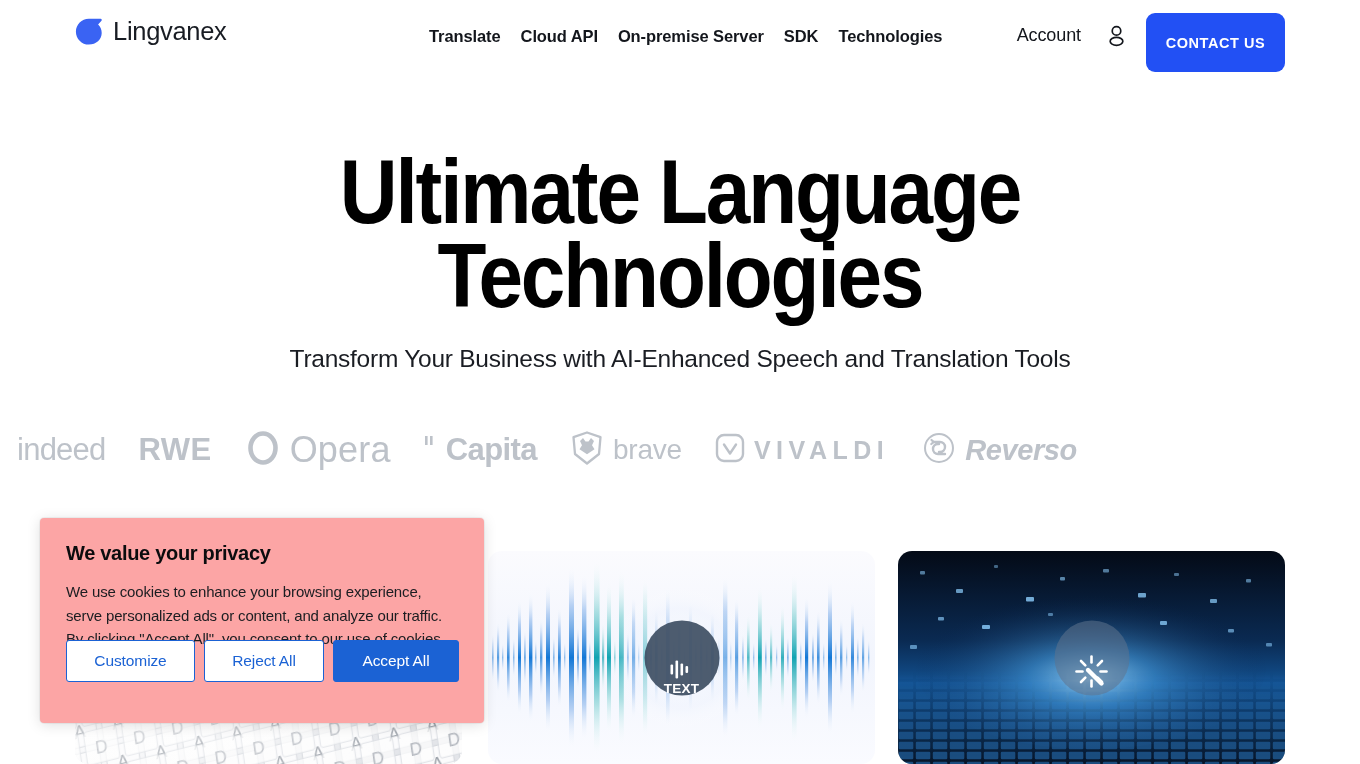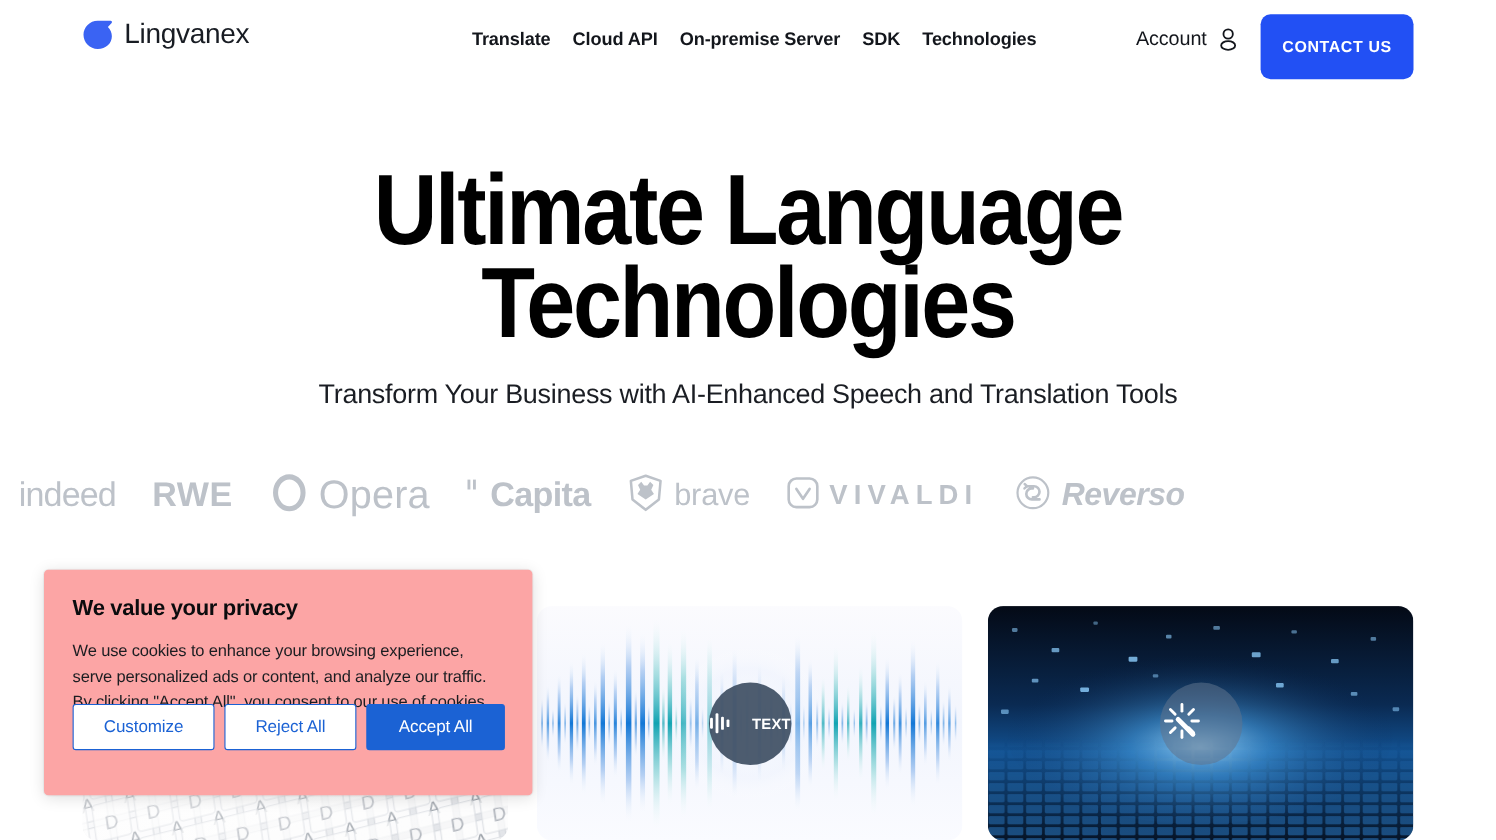--- a/index.html
+++ b/index.html
@@ -41,7 +41,7 @@
   }
   .account {
     position: absolute; right: 231px; top: 22px;
-    display: flex; align-items: center; gap: 7px; cursor: pointer;
+    display: flex; align-items: center; gap: 23px; cursor: pointer;
   }
   .account-label {
     font-size: 18px; font-weight: 400; color: #13161C; letter-spacing: -0.1px;

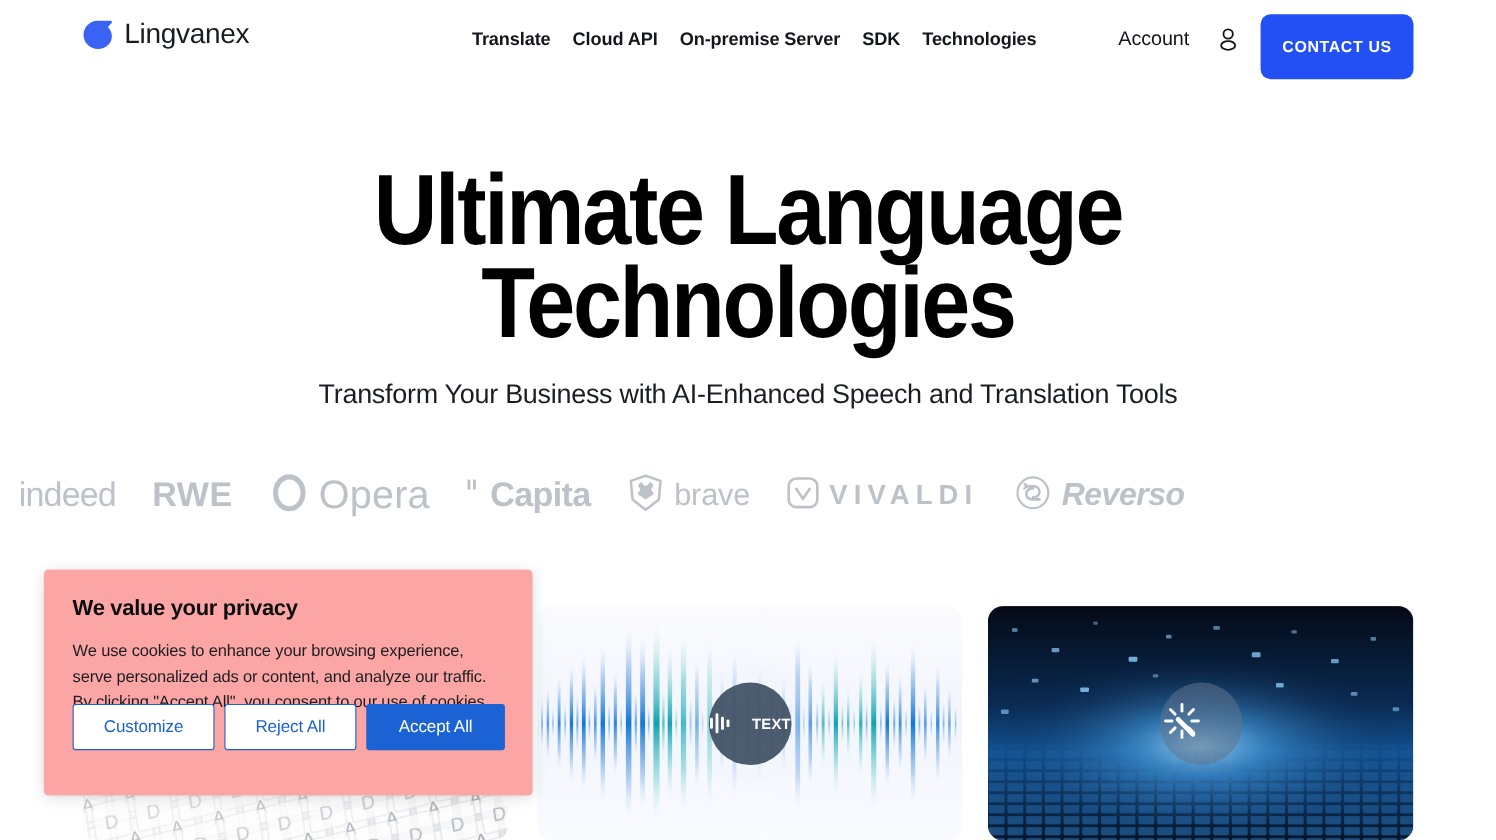--- a/index.html
+++ b/index.html
@@ -114,7 +114,7 @@
     position: absolute; left: 50%; top: 50%;
     transform: translate(-50%, -50%);
     width: 75px; height: 75px; border-radius: 50%;
-    display: flex; align-items: center; justify-content: space-between;
+    display: flex; align-items: center; justify-content: flex-end; flex-direction: column;
   }
   .badge-dark { background: rgba(62,78,99,0.92); }
   .badge-glass { background: rgba(95,115,140,0.55); }

